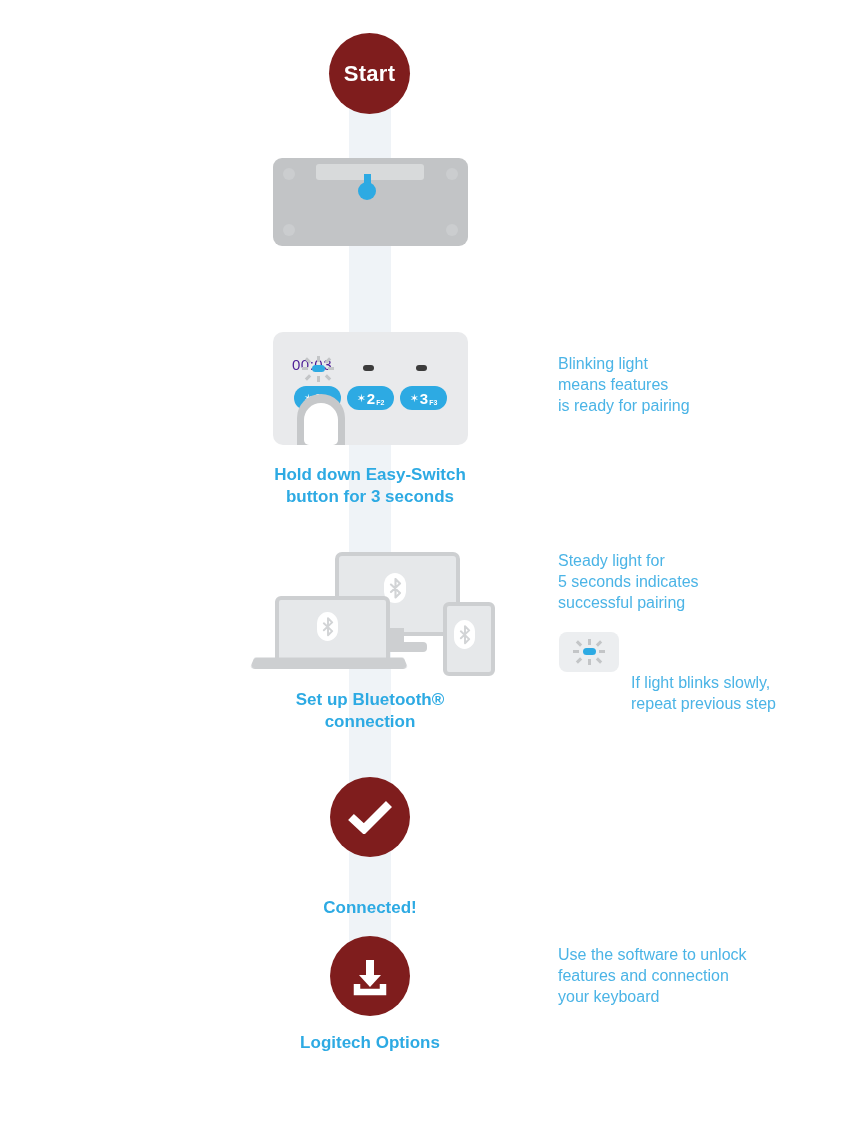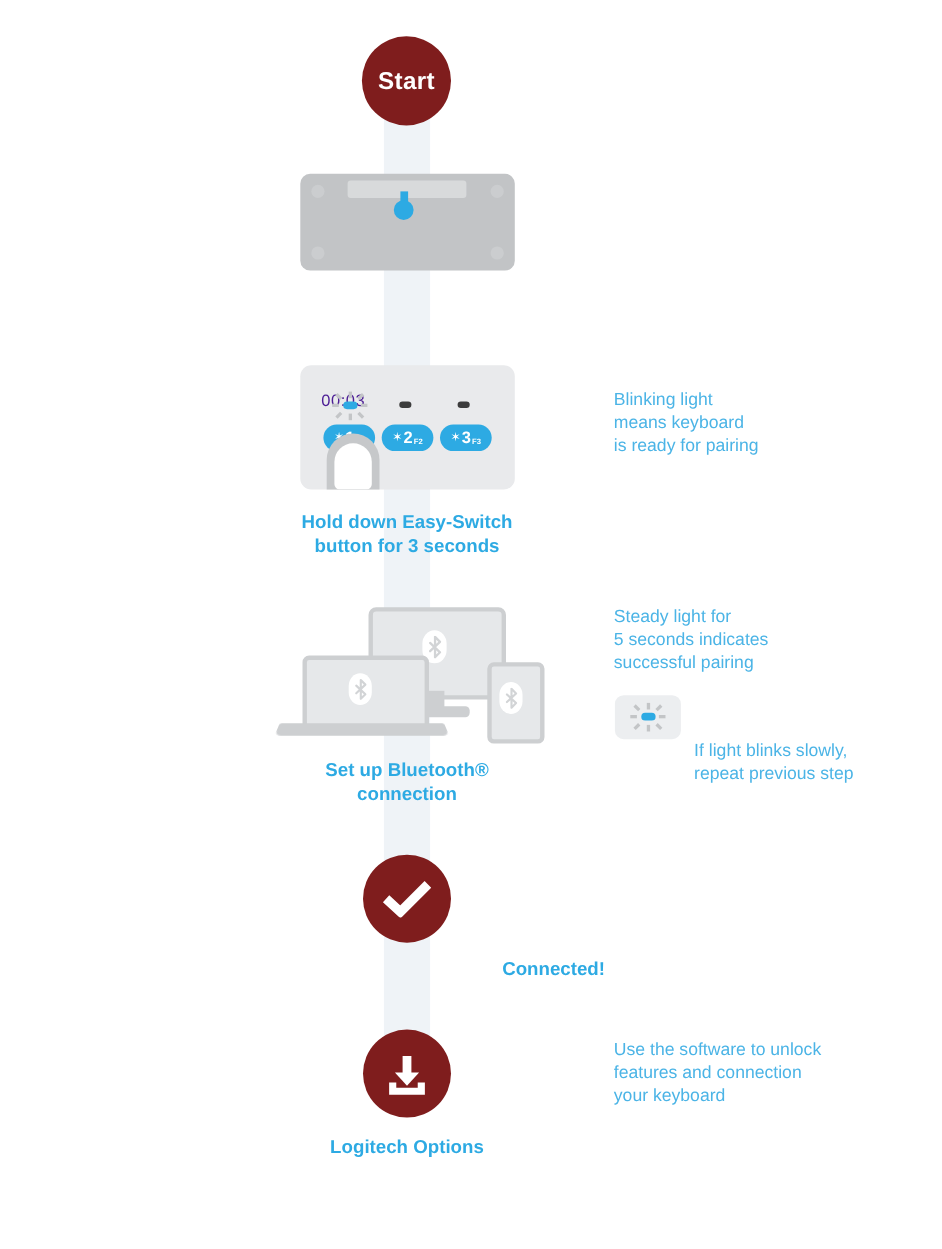--- a/index.html
+++ b/index.html
@@ -211,7 +211,7 @@
 
   <div class="side-note" style="top:353px;">
     <div>Blinking light</div>
-    <div>means keyboard</div>
+    <div>means features</div>
     <div>is ready for pairing</div>
   </div>
 

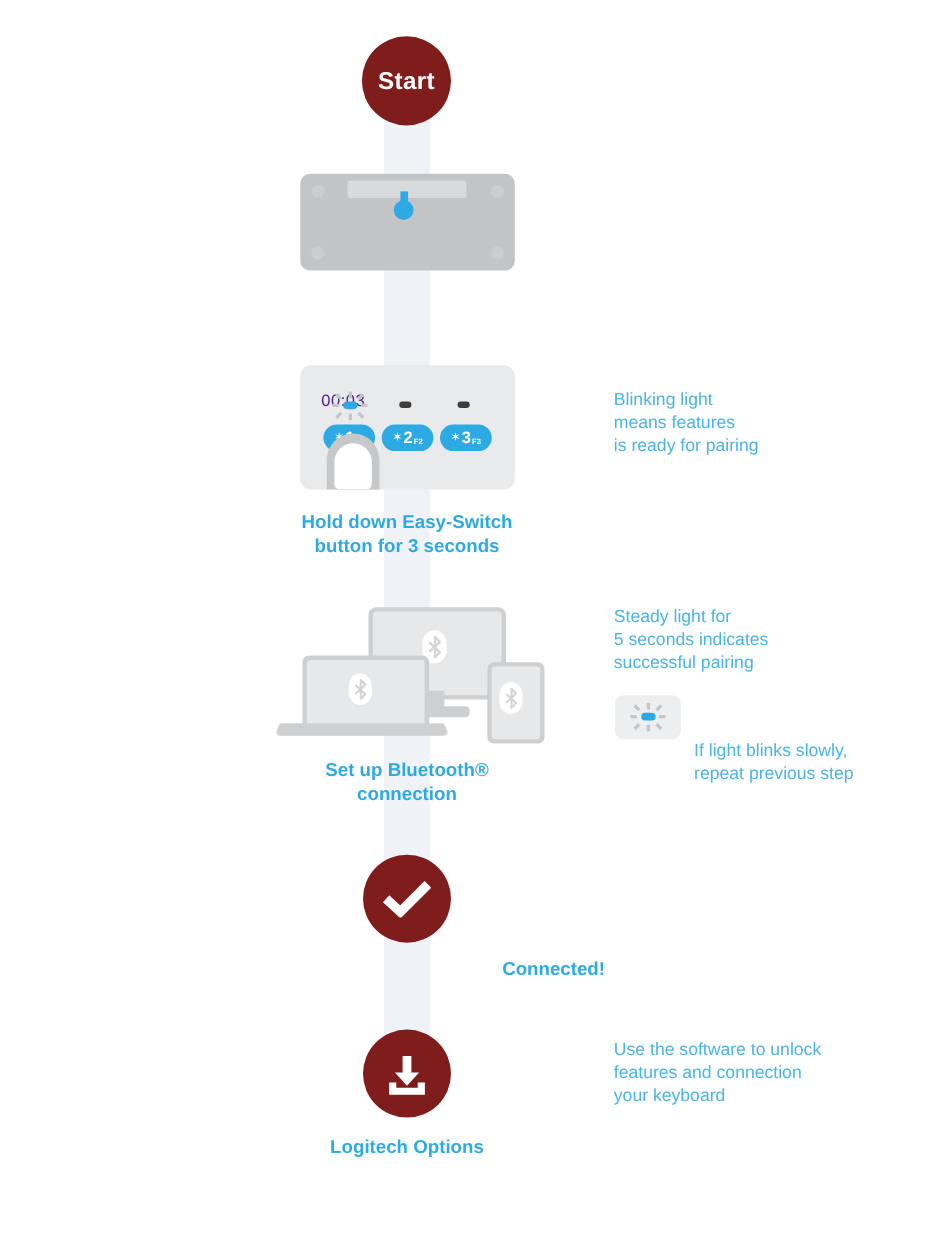--- a/index.html
+++ b/index.html
@@ -277,7 +277,7 @@
       <path d="M3 17 L16 29 L41 4" fill="none" stroke="#ffffff" stroke-width="8.5" stroke-linecap="butt" stroke-linejoin="miter"></path>
     </svg>
   </div>
-  <div class="caption" style="top:870px;text-align:right;">Connected!</div>
+  <div class="caption" style="top:897px;">Connected!</div>
 
   <div class="circle" style="left:330px;top:936px;width:80px;height:80px;">
     <svg width="44" height="44" viewBox="0 0 44 44">

